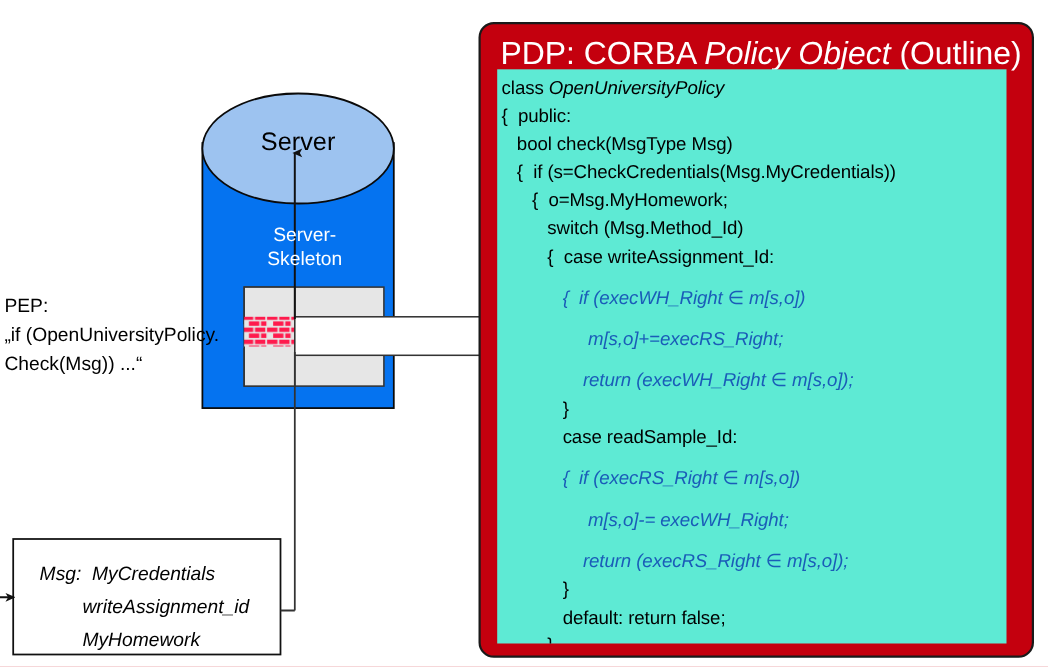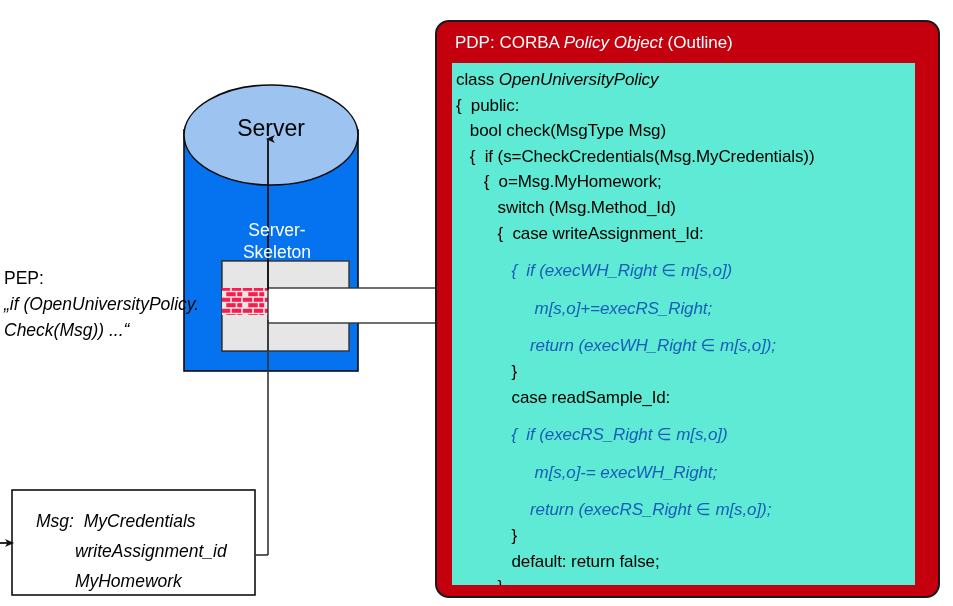--- a/index.html
+++ b/index.html
@@ -43,7 +43,7 @@
   }
   #pdp-title{
     position:absolute;left:455px;top:33px;width:470px;
-    font-size:17px;color:#ffffff;white-space:nowrap;
+    font-size:29px;color:#ffffff;white-space:nowrap;
   }
   #pdp-title .i{font-style:italic;}
   #code-panel{

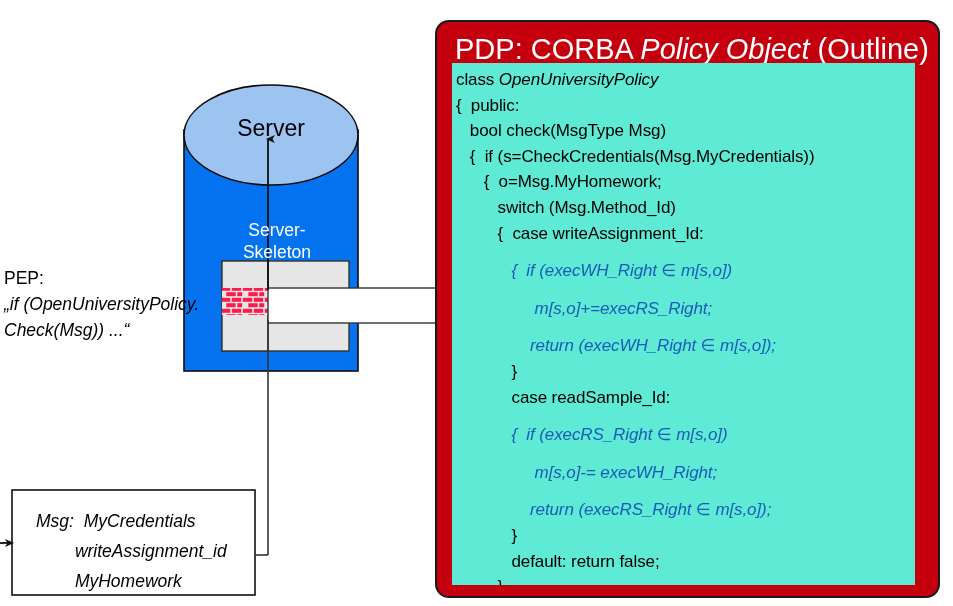--- a/index.html
+++ b/index.html
@@ -25,7 +25,7 @@
     text-align:center;font-size:23px;color:#000;
   }
   .skeleton-label{
-    position:absolute;left:186px;top:219px;width:182px;
+    position:absolute;left:186px;top:202px;width:182px;
     text-align:center;font-size:17.5px;line-height:22px;color:#ffffff;
   }
 

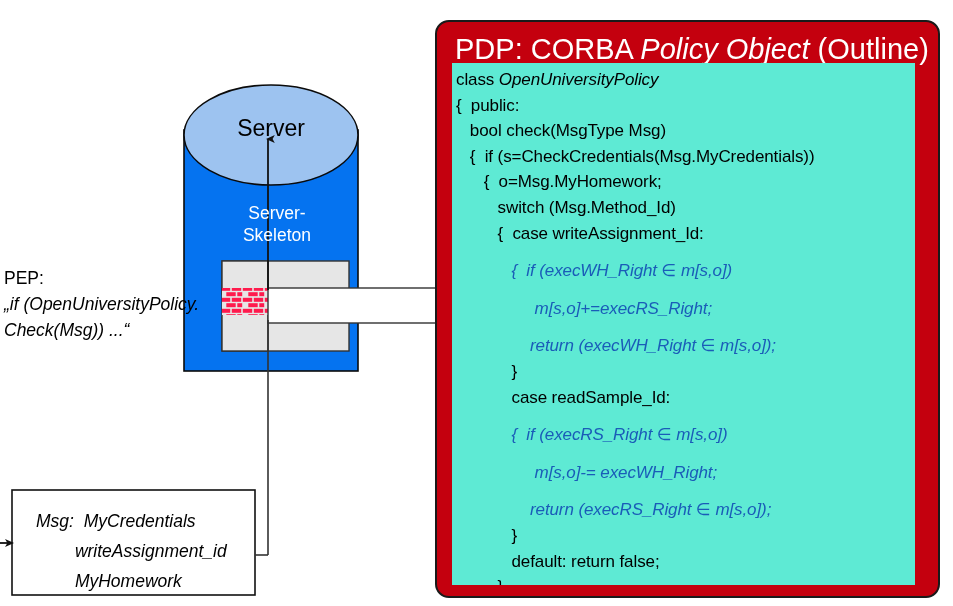--- a/index.html
+++ b/index.html
@@ -18,7 +18,7 @@
     font-size:17.5px;line-height:26px;
   }
   .pep-title{font-style:normal;}
-  .pep-quote{font-style:italic;}
+  .pep-quote{}
 
   .server-label{
     position:absolute;left:186px;top:115px;width:170px;

